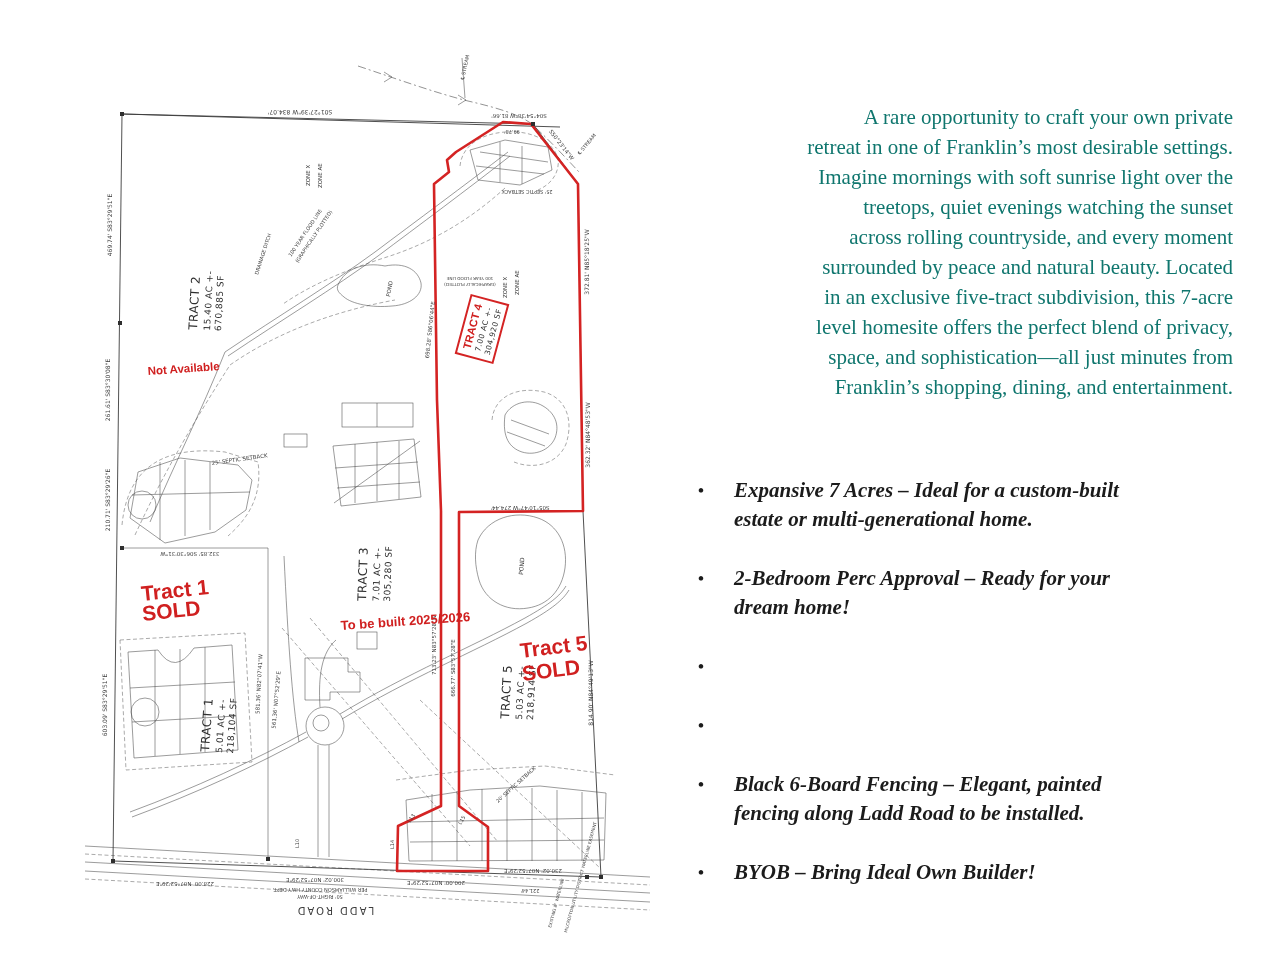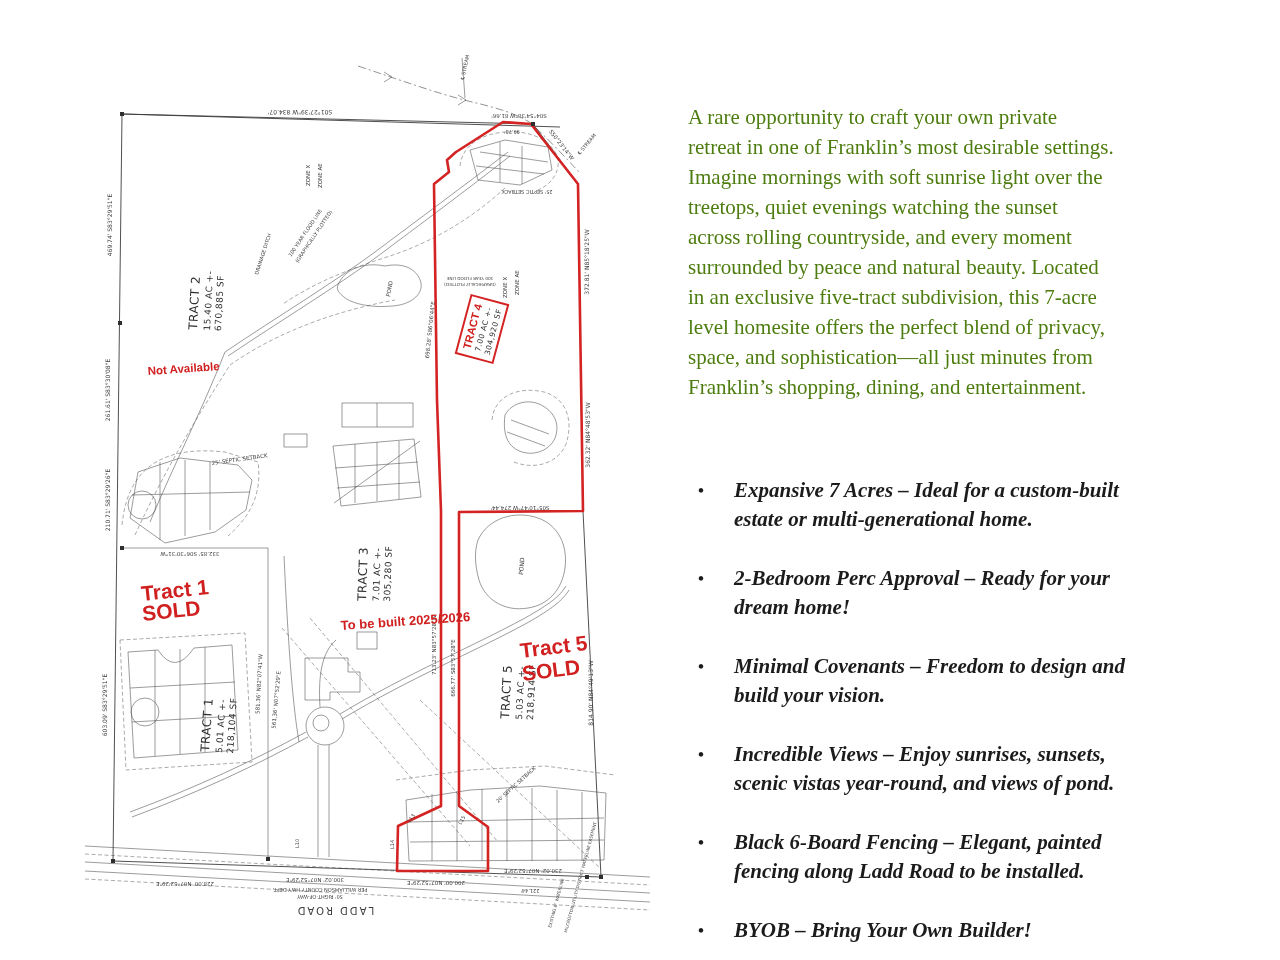--- a/index.html
+++ b/index.html
@@ -21,8 +21,8 @@
   .redtxt{fill:#d02020;font-family:"Liberation Sans",sans-serif;font-weight:bold;}
   
   #copy{position:absolute;left:688px;top:0;width:545px;height:960px;}
-  .desc{margin:102px 0 0 0;font-size:21px;line-height:30px;text-align:left;
-        white-space:pre-line;color:#4d7c0f;}
+  .desc{margin:102px 0 0 0;font-size:21px;line-height:30px;text-align:right;
+        white-space:pre-line;color:#0f766e;}
   ul.bullets{list-style:none;margin:74px 0 0 0;padding:0 0 0 10px;}
   ul.bullets li{display:flex;margin-bottom:30px;font-weight:bold;font-style:italic;
         font-size:21px;line-height:29px;}

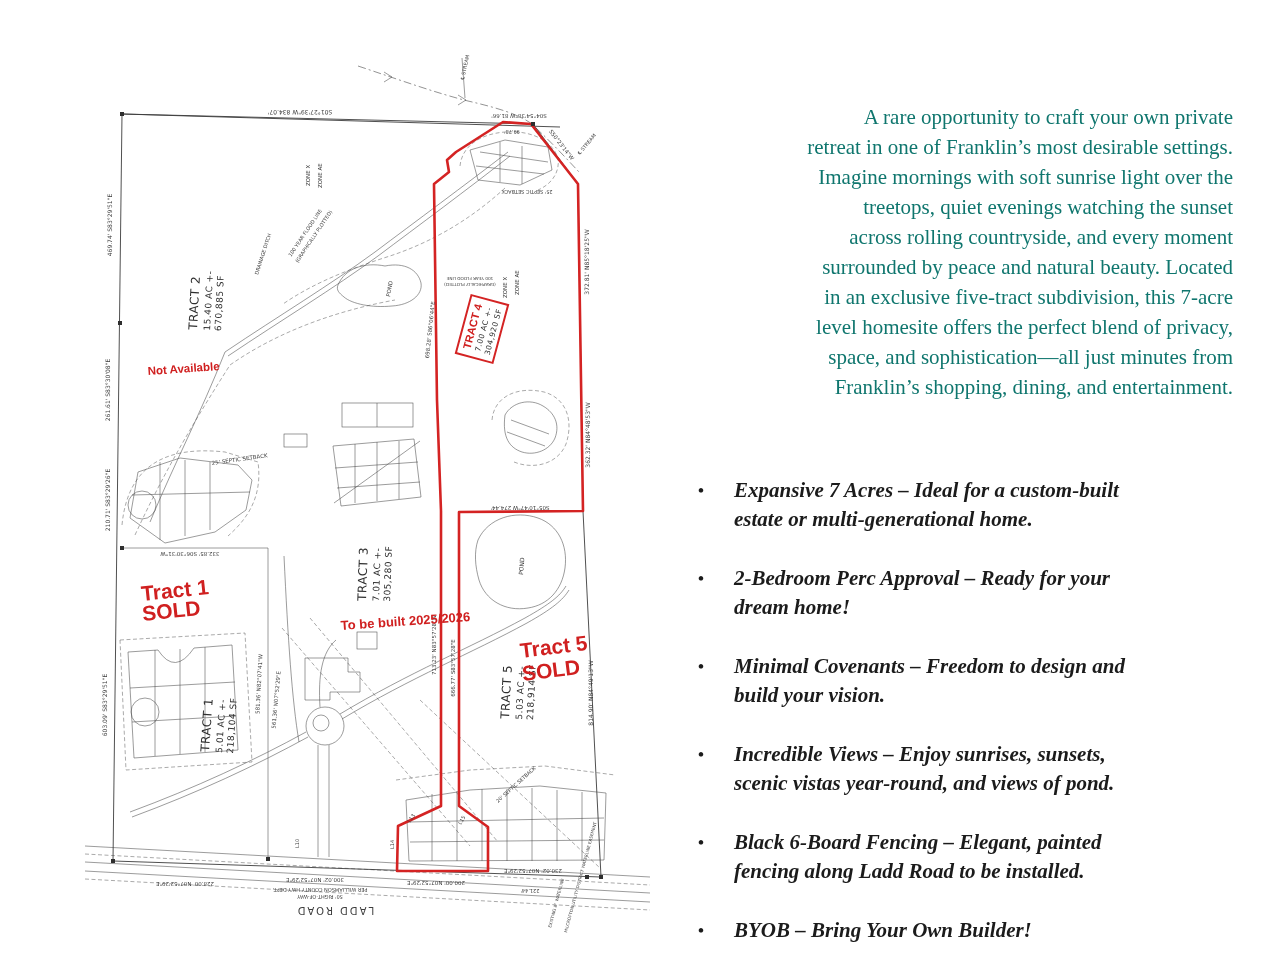--- a/index.html
+++ b/index.html
@@ -258,8 +258,6 @@
       </li>
       <li>
         <span class="dot">•</span>
-        <span class="btxt">Minimal Covenants – Freedom to design and
-build your vision.</span>
       </li>
       <li>
         <span class="dot">•</span>

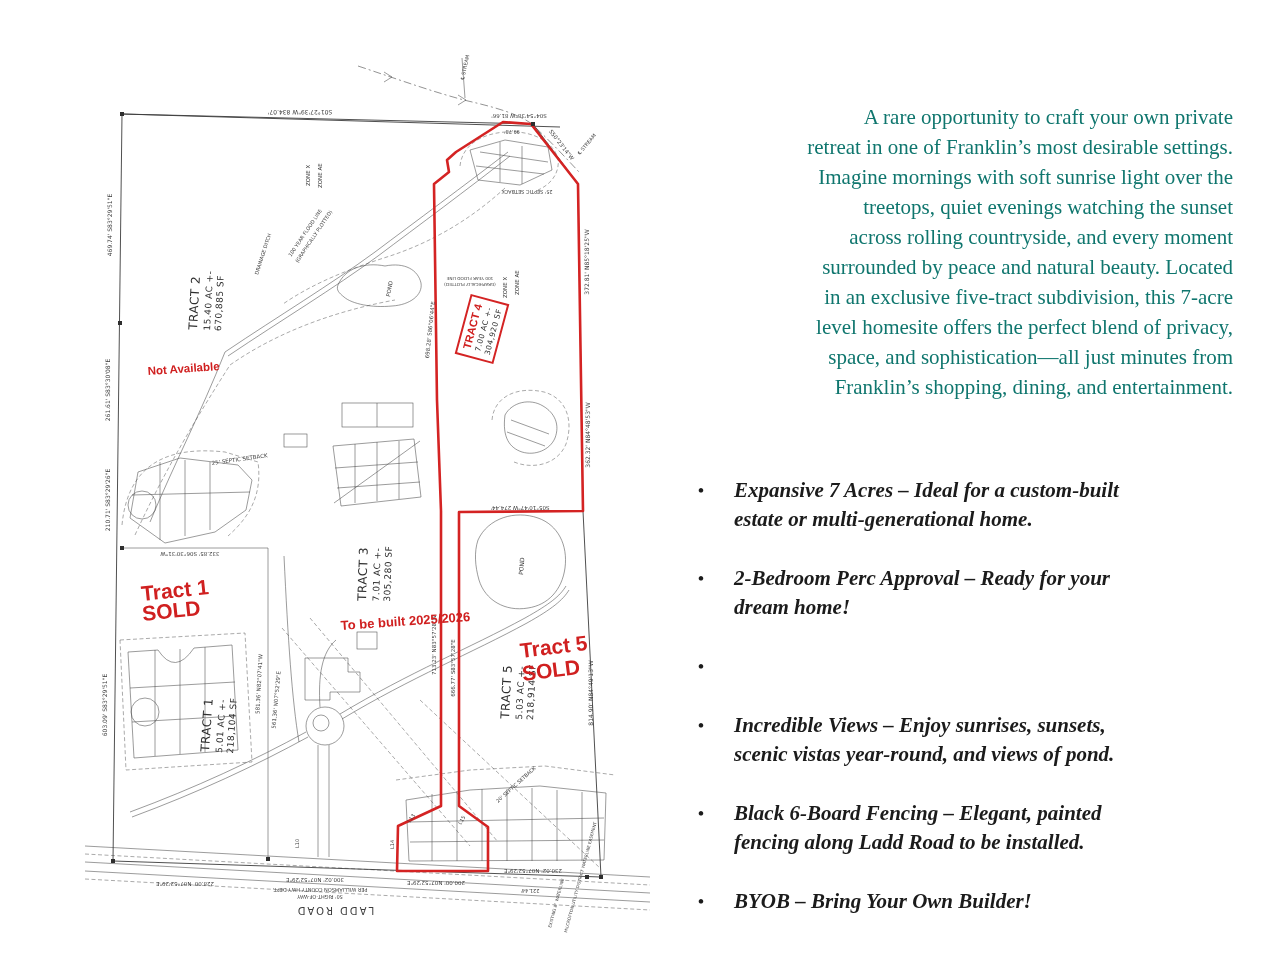--- a/index.html
+++ b/index.html
@@ -261,8 +261,6 @@
       </li>
       <li>
         <span class="dot">•</span>
-        <span class="btxt">Incredible Views – Enjoy sunrises, sunsets,
-scenic vistas year-round, and views of pond.</span>
       </li>
       <li>
         <span class="dot">•</span>

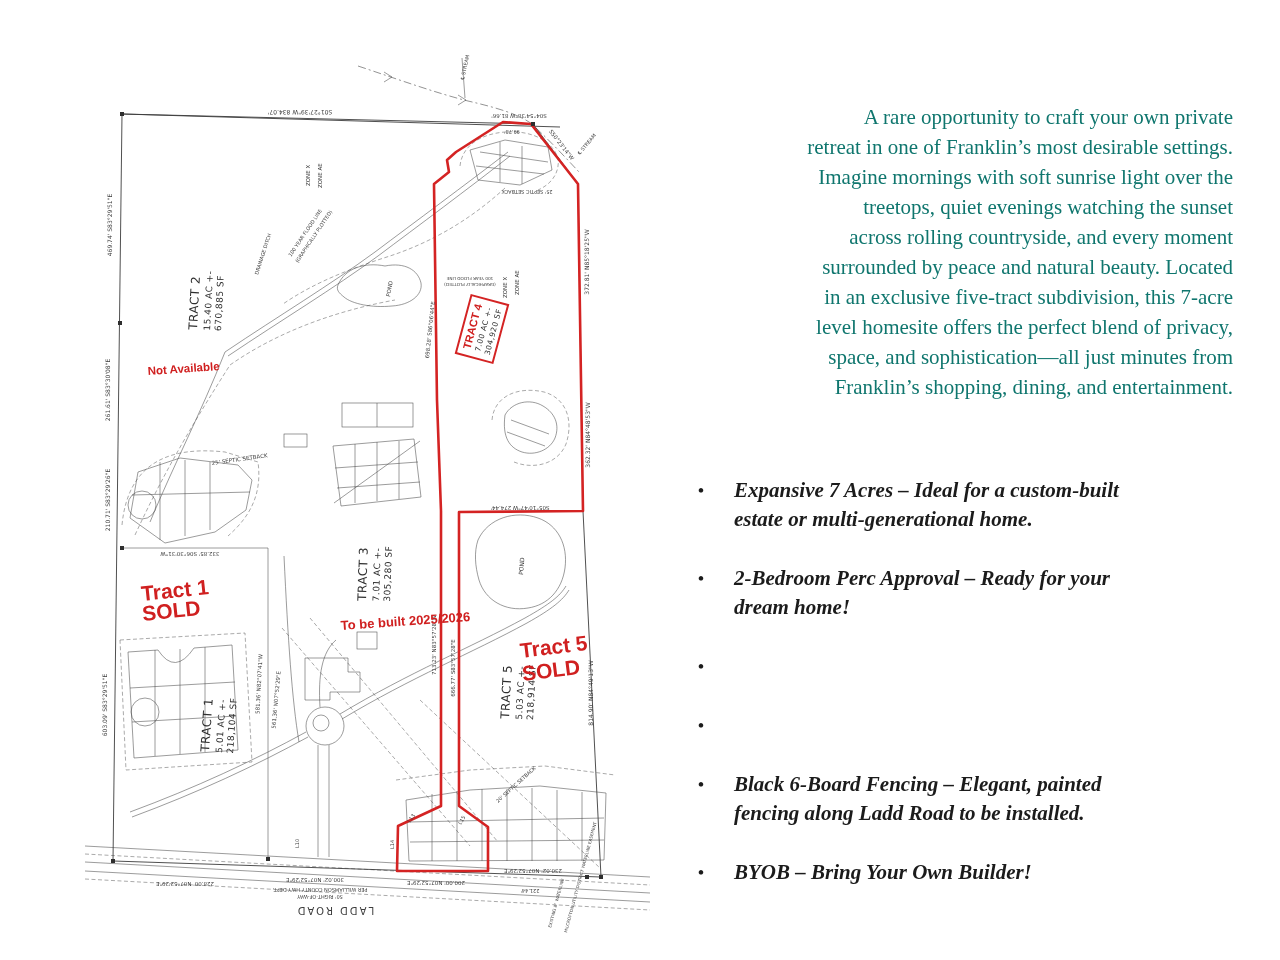--- a/index.html
+++ b/index.html
@@ -269,7 +269,7 @@
       </li>
       <li>
         <span class="dot">•</span>
-        <span class="btxt">BYOB – Bring Your Own Builder!</span>
+        <span class="btxt">BYOB – Bring Ideal Own Builder!</span>
       </li>
     </ul>
   </div>

